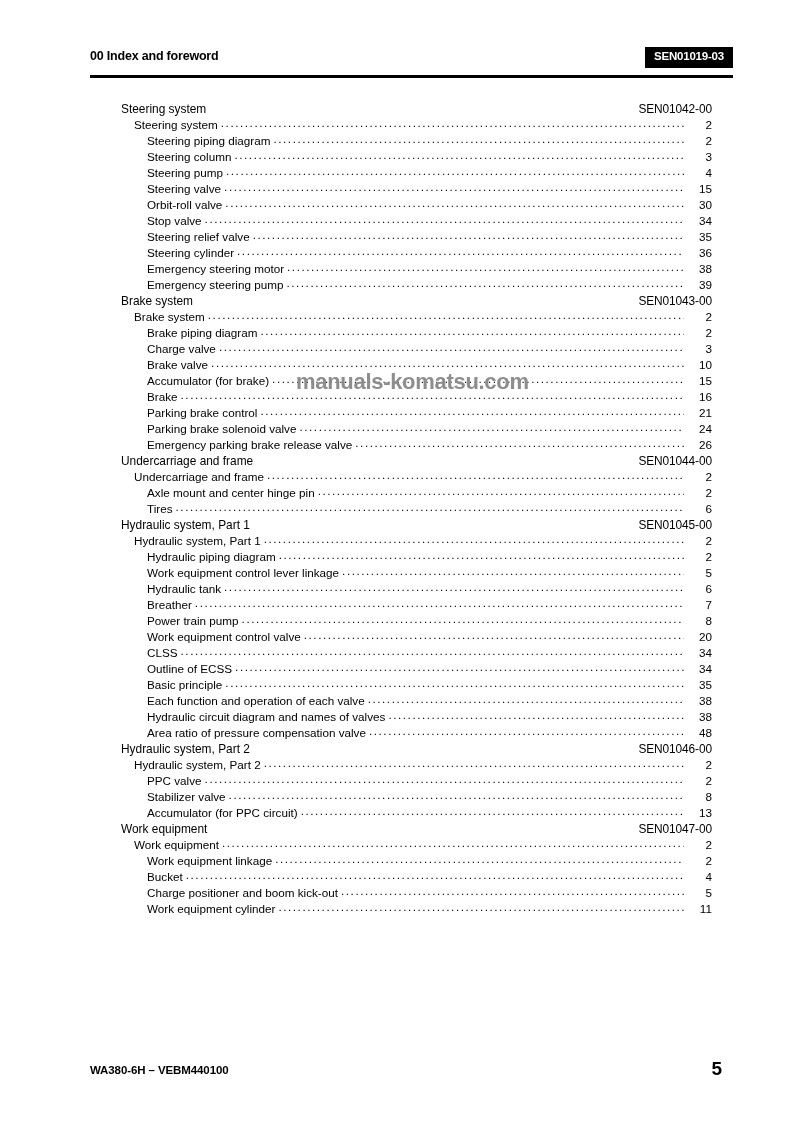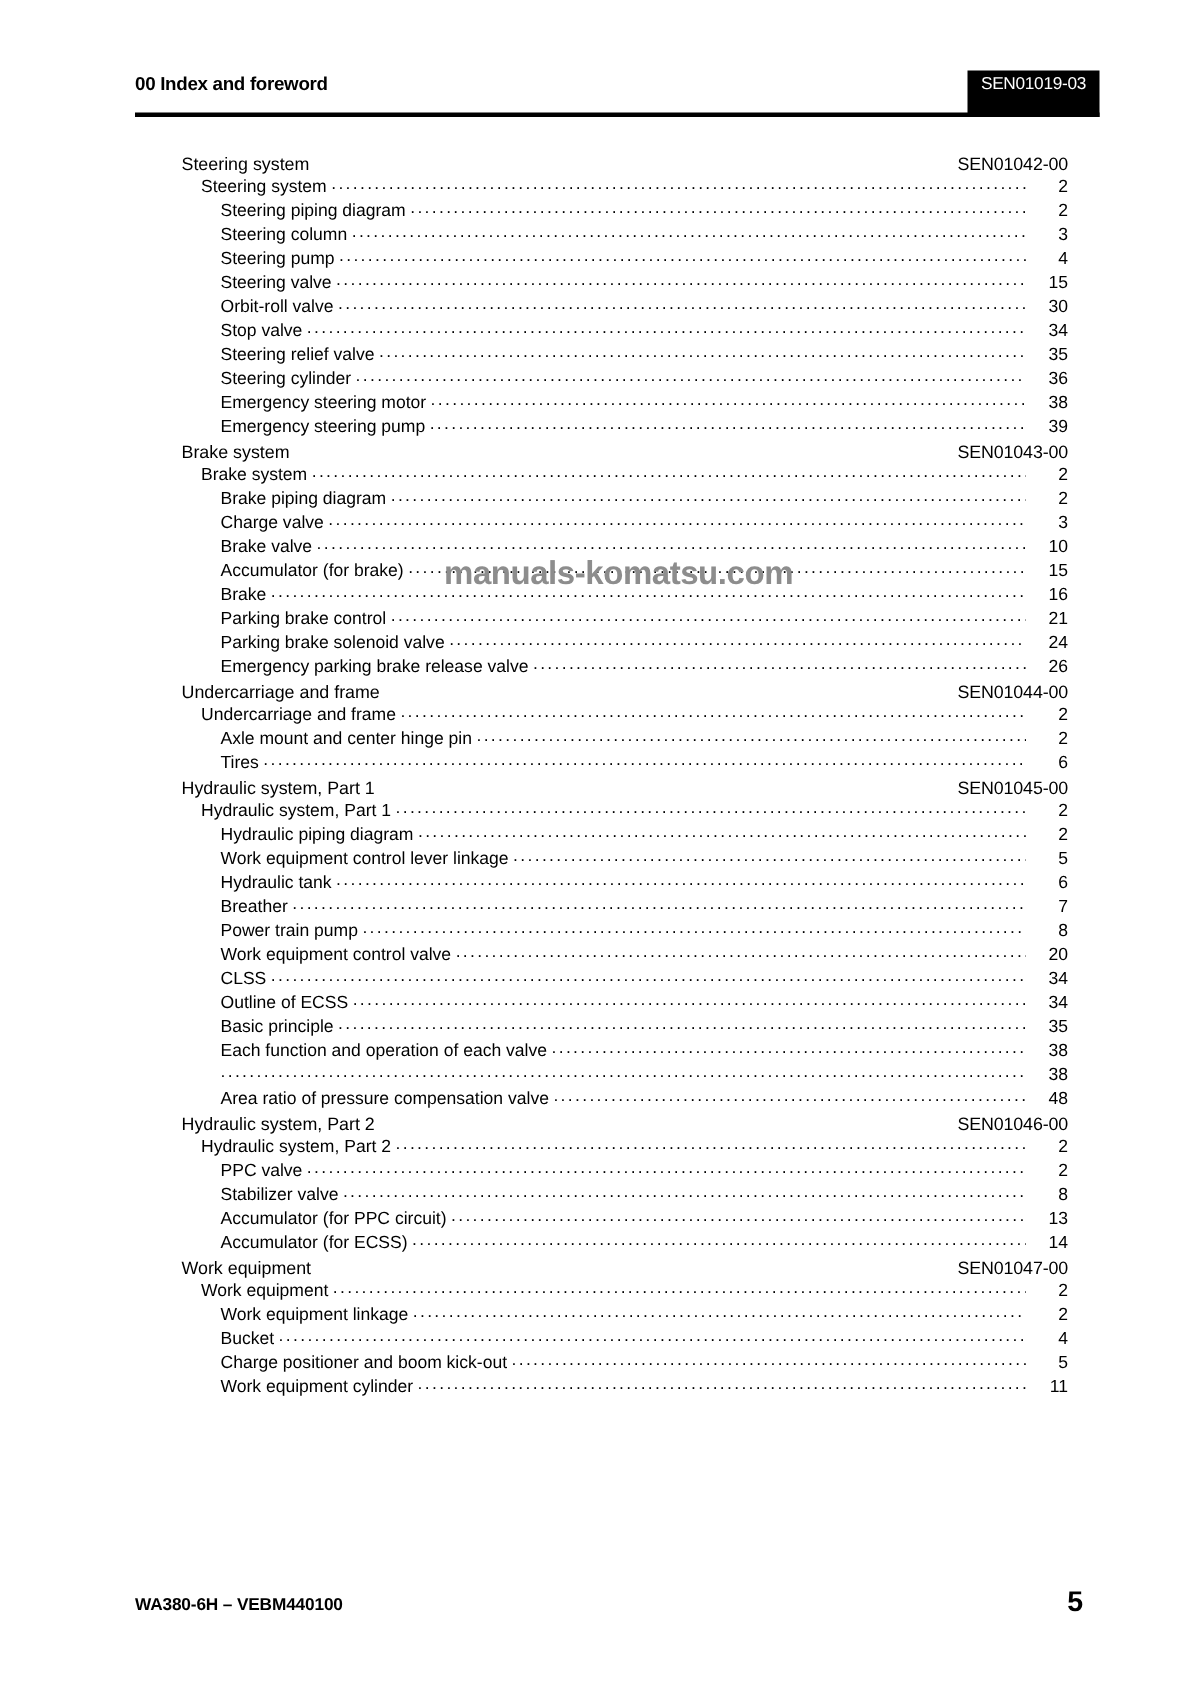--- a/index.html
+++ b/index.html
@@ -49,9 +49,9 @@
     background: #000000;
     color: #ffffff;
     font-size: 11.5px;
-    font-weight: normal;
+    font-weight: bold;
     letter-spacing: -0.2px;
-    padding: 4px 9px 15px 9px;
+    padding: 4px 9px 5px 9px;
     line-height: 1;
     white-space: nowrap;
   }

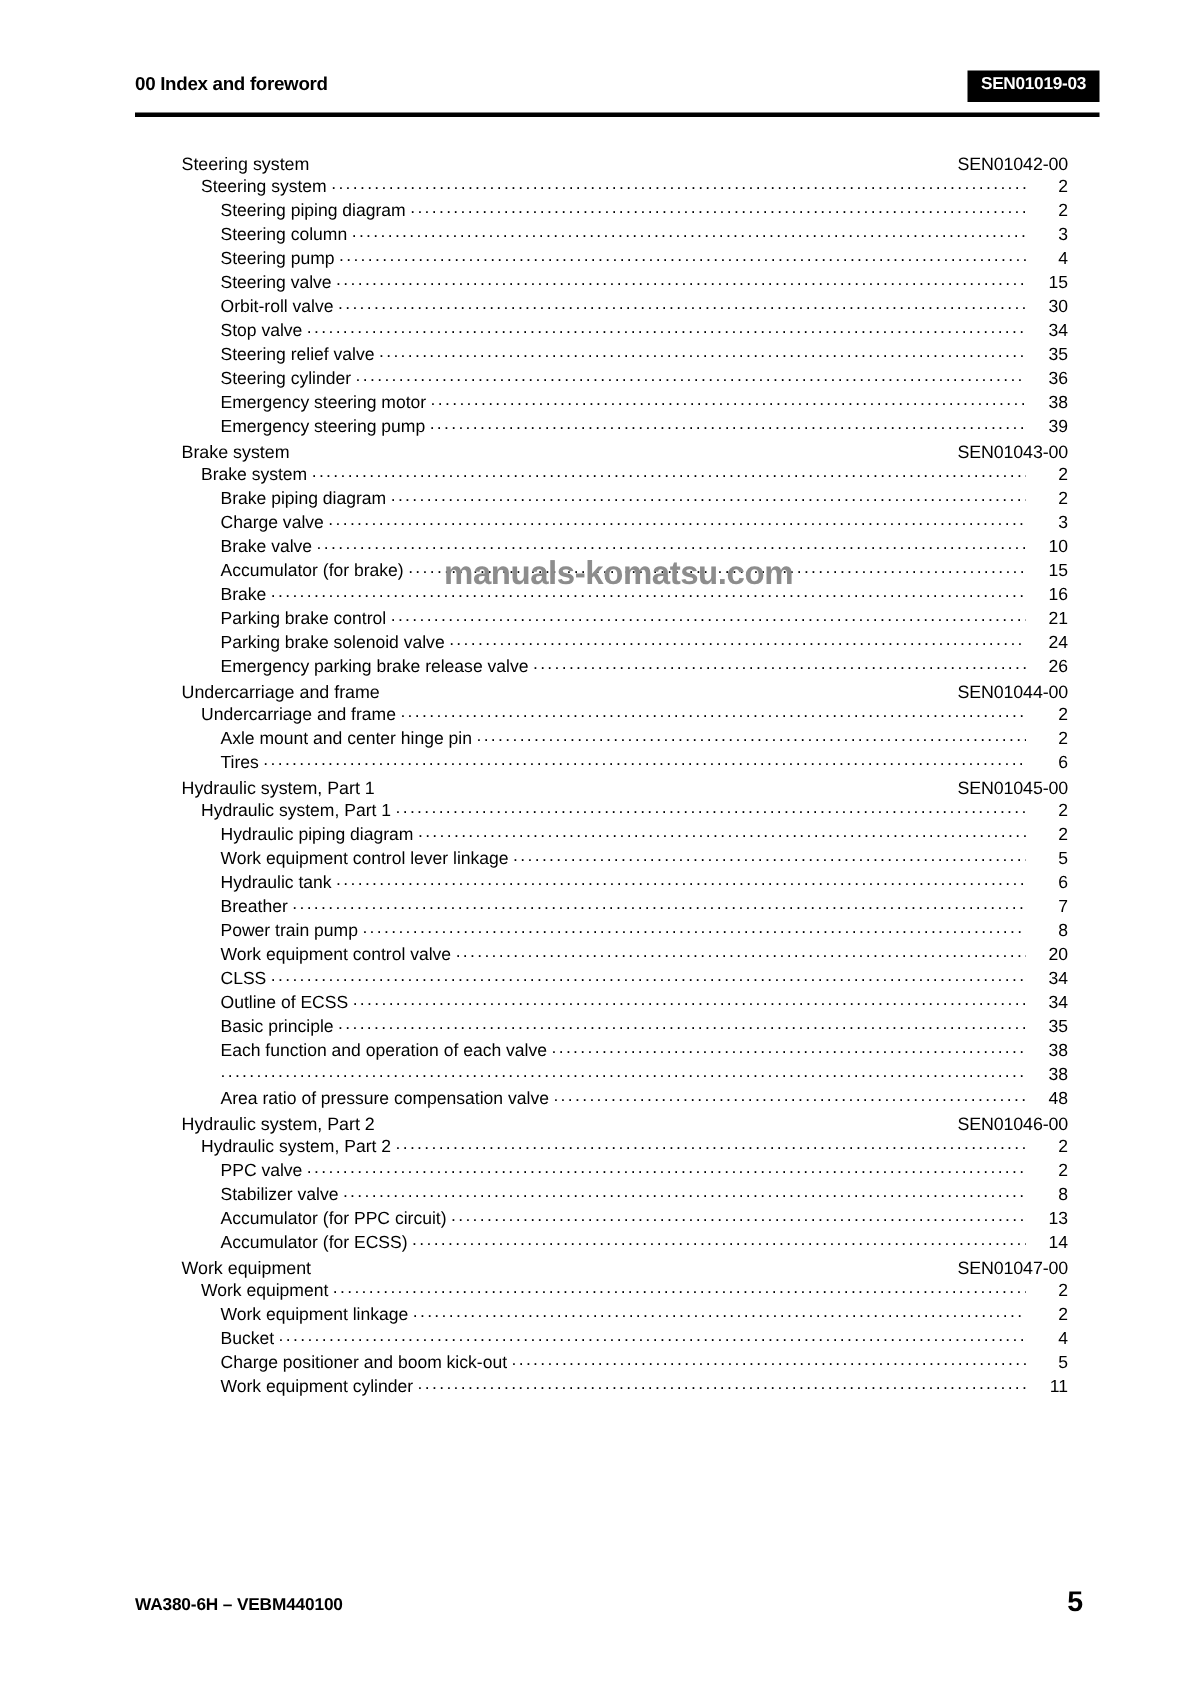--- a/index.html
+++ b/index.html
@@ -357,6 +357,7 @@
         <span class="row-page">38</span>
       </div>
       <div class="toc-row entry lvl2">
+        <span class="row-title">Hydraulic circuit diagram and names of valves</span>
         <span class="leader"></span>
         <span class="row-page">38</span>
       </div>

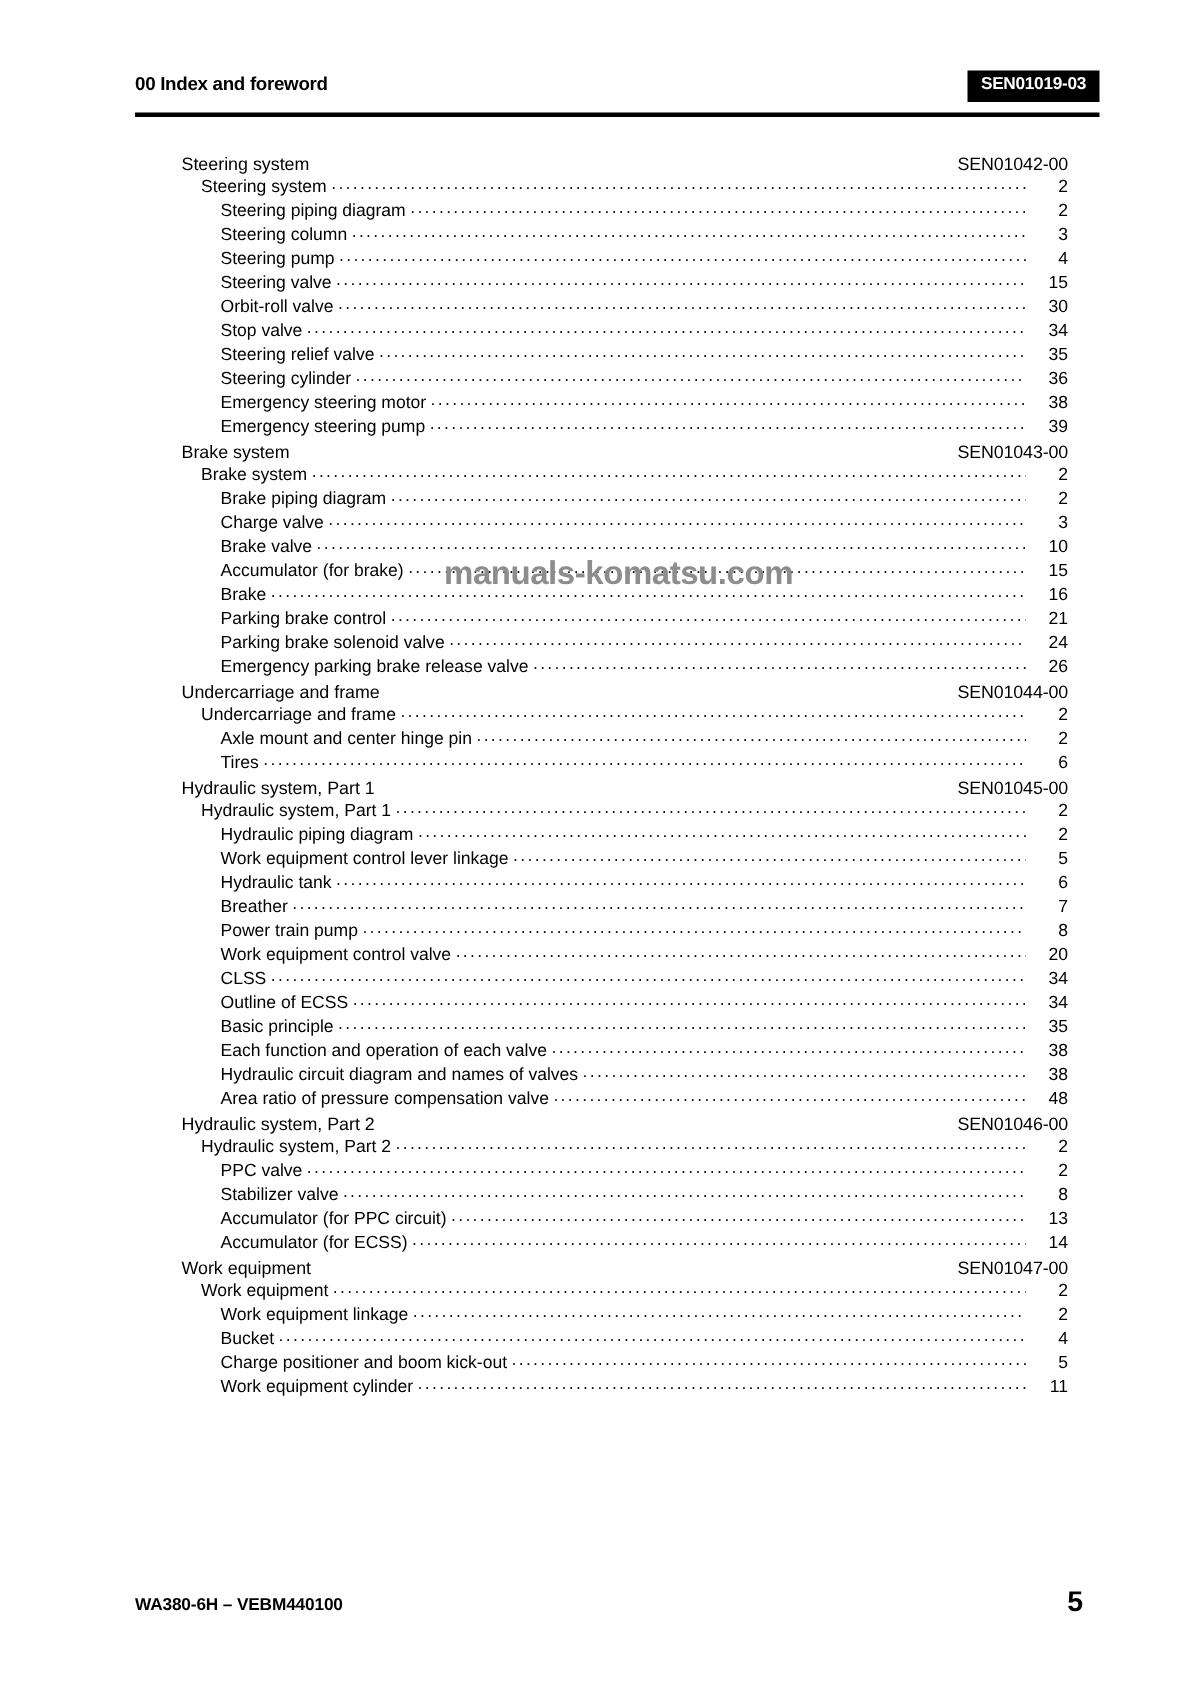--- a/index.html
+++ b/index.html
@@ -387,11 +387,6 @@
         <span class="leader"></span>
         <span class="row-page">13</span>
       </div>
-      <div class="toc-row entry lvl2">
-        <span class="row-title">Accumulator (for ECSS)</span>
-        <span class="leader"></span>
-        <span class="row-page">14</span>
-      </div>
       <div class="toc-row section"><span class="row-title">Work equipment</span><span class="row-code">SEN01047-00</span></div>
       <div class="toc-row entry lvl1">
         <span class="row-title">Work equipment</span>

